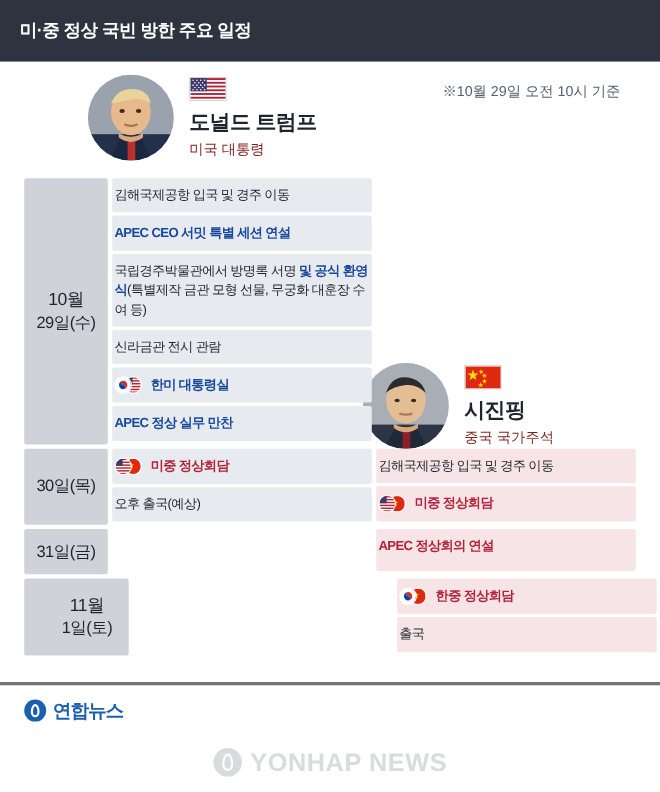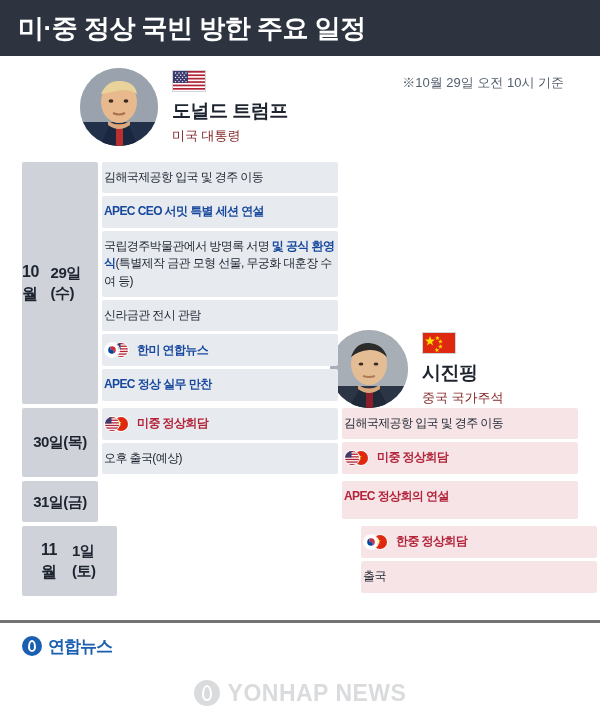--- a/index.html
+++ b/index.html
@@ -32,7 +32,7 @@
   }
   .header-title {
     color: #ffffff;
-    font-size: 26px;
+    font-size: 16px;
     font-weight: bold;
     letter-spacing: -0.5px;
     margin-left: 18px;

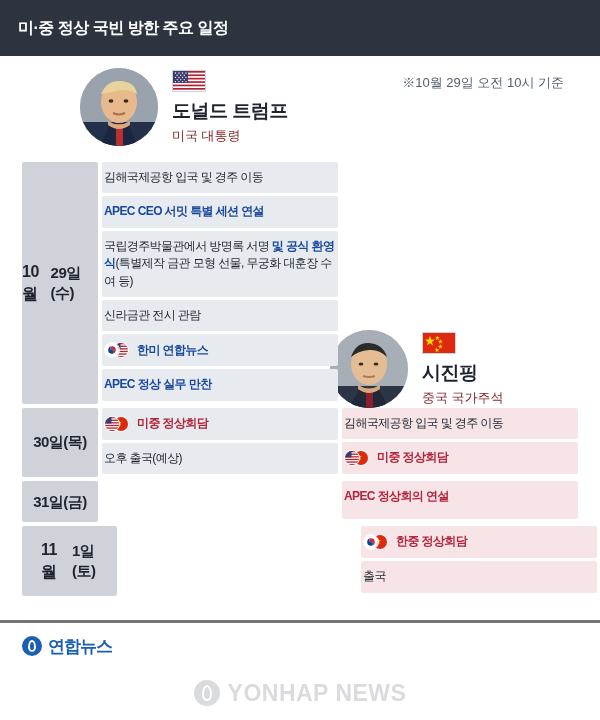--- a/index.html
+++ b/index.html
@@ -118,9 +118,10 @@
     background: #cfd3d9;
     color: #1d2430;
     display: flex;
+    flex-direction: column;
     align-items: center;
     justify-content: center;
-    font-weight: bold;
+    font-weight: normal;
     font-size: 16px;
     line-height: 1.35;
     letter-spacing: -0.5px;

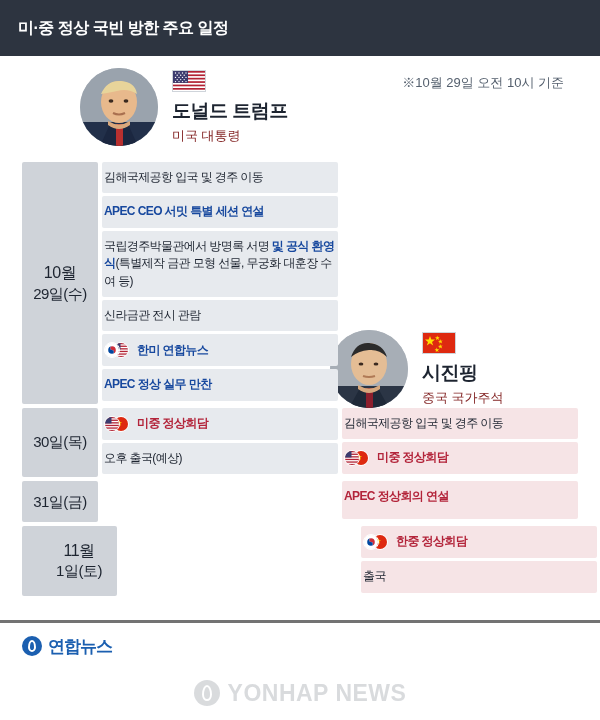--- a/index.html
+++ b/index.html
@@ -417,7 +417,7 @@
               </svg>
             </span>
           </span>
-          <span class="txt b-blue">한미 연합뉴스</span>
+          <span class="txt b-blue">한미 대통령실</span>
         </div>
         <div class="block b-blue">APEC 정상 실무 만찬</div>
       </div>

